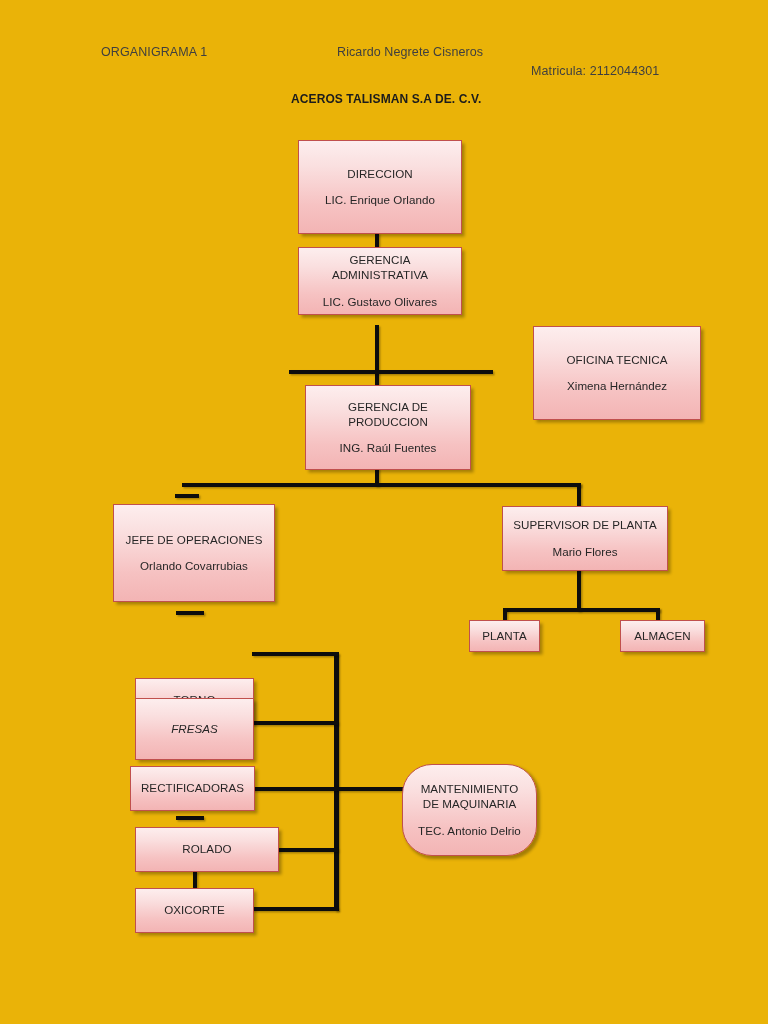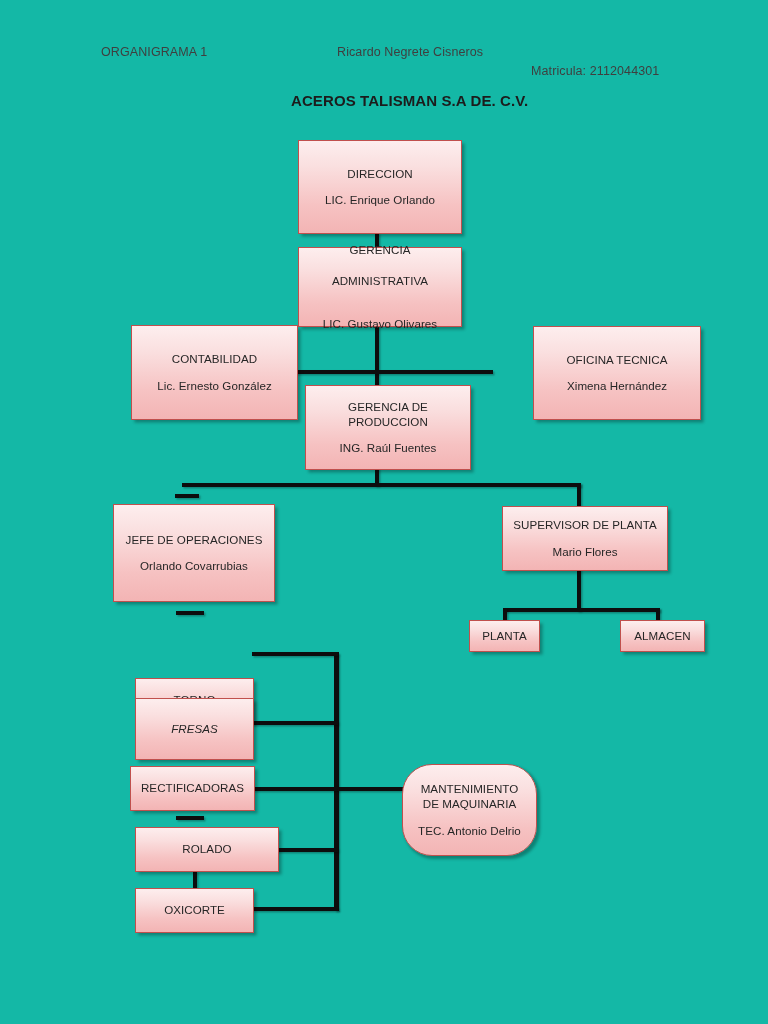--- a/index.html
+++ b/index.html
@@ -16,7 +16,7 @@
     position: relative;
     width: 768px;
     height: 1024px;
-    background: #14b8a6;
+    background: #eab308;
     overflow: hidden;
   }
 

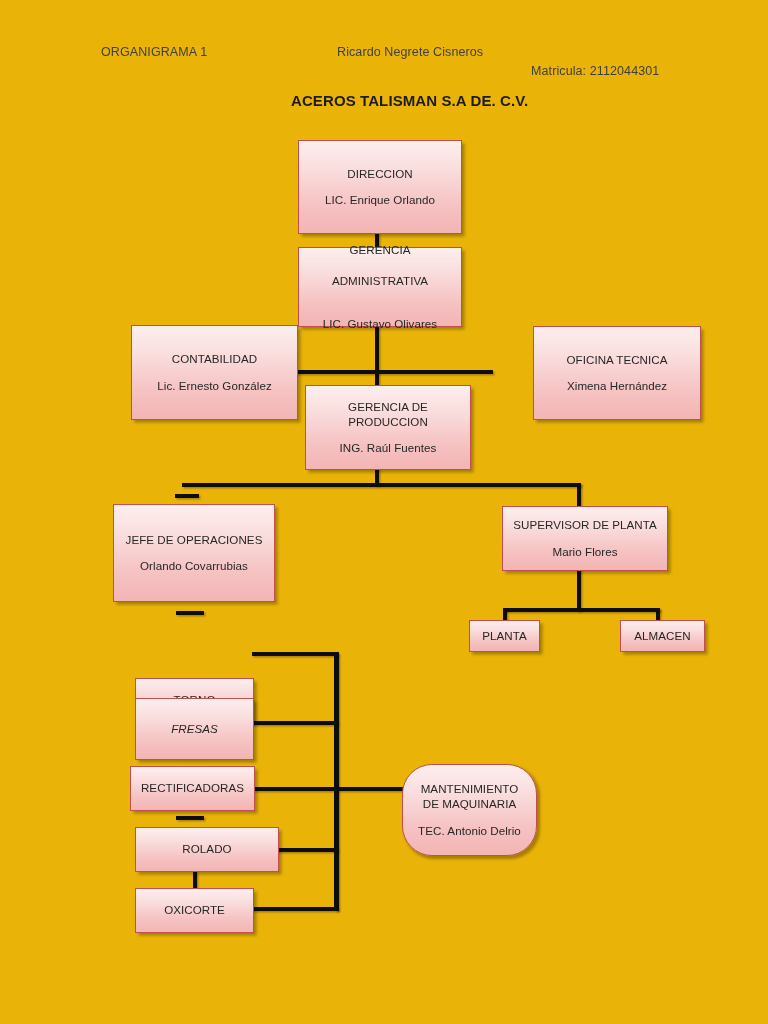--- a/index.html
+++ b/index.html
@@ -30,7 +30,7 @@
   }
   .hdr-title {
     position: absolute;
-    font-size: 15px;
+    font-size: 12px;
     font-weight: bold;
     color: #1c1c1c;
     white-space: nowrap;

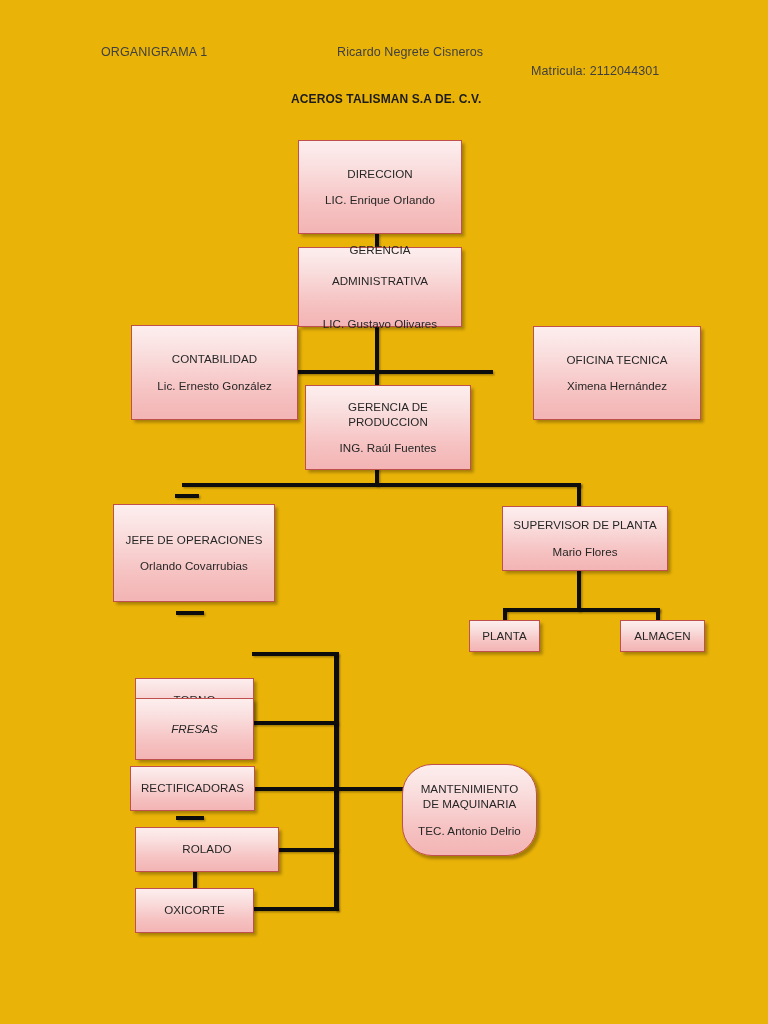--- a/index.html
+++ b/index.html
@@ -125,7 +125,7 @@
     <div class="ln gap-top">LIC. Enrique Orlando</div>
   </div>
 
-  <div class="box" style="left:298px; top:247px; width:164px; height:80px;gap:16px;">
+  <div class="box" style="left:298px; top:247px; width:164px; height:68px;">
     <div class="ln">GERENCIA</div>
     <div class="ln tight">ADMINISTRATIVA</div>
     <div class="ln gap-top">LIC. Gustavo Olivares</div>

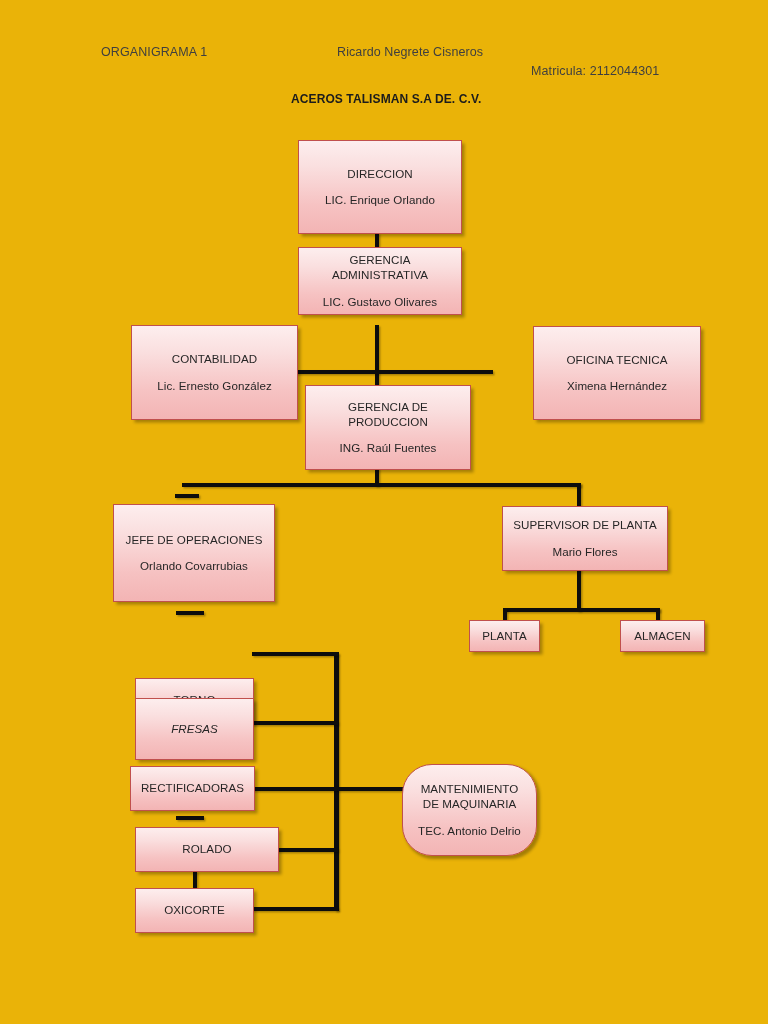--- a/index.html
+++ b/index.html
@@ -131,10 +131,6 @@
     <div class="ln gap-top">LIC. Gustavo Olivares</div>
   </div>
 
-  <div class="box" style="left:131px; top:325px; width:167px; height:95px;">
-    <div class="ln">CONTABILIDAD</div>
-    <div class="ln gap-top">Lic. Ernesto González</div>
-  </div>
 
   <div class="box" style="left:485px; top:326px; width:168px; height:94px;margin-left:48px;">
     <div class="ln">OFICINA TECNICA</div>

